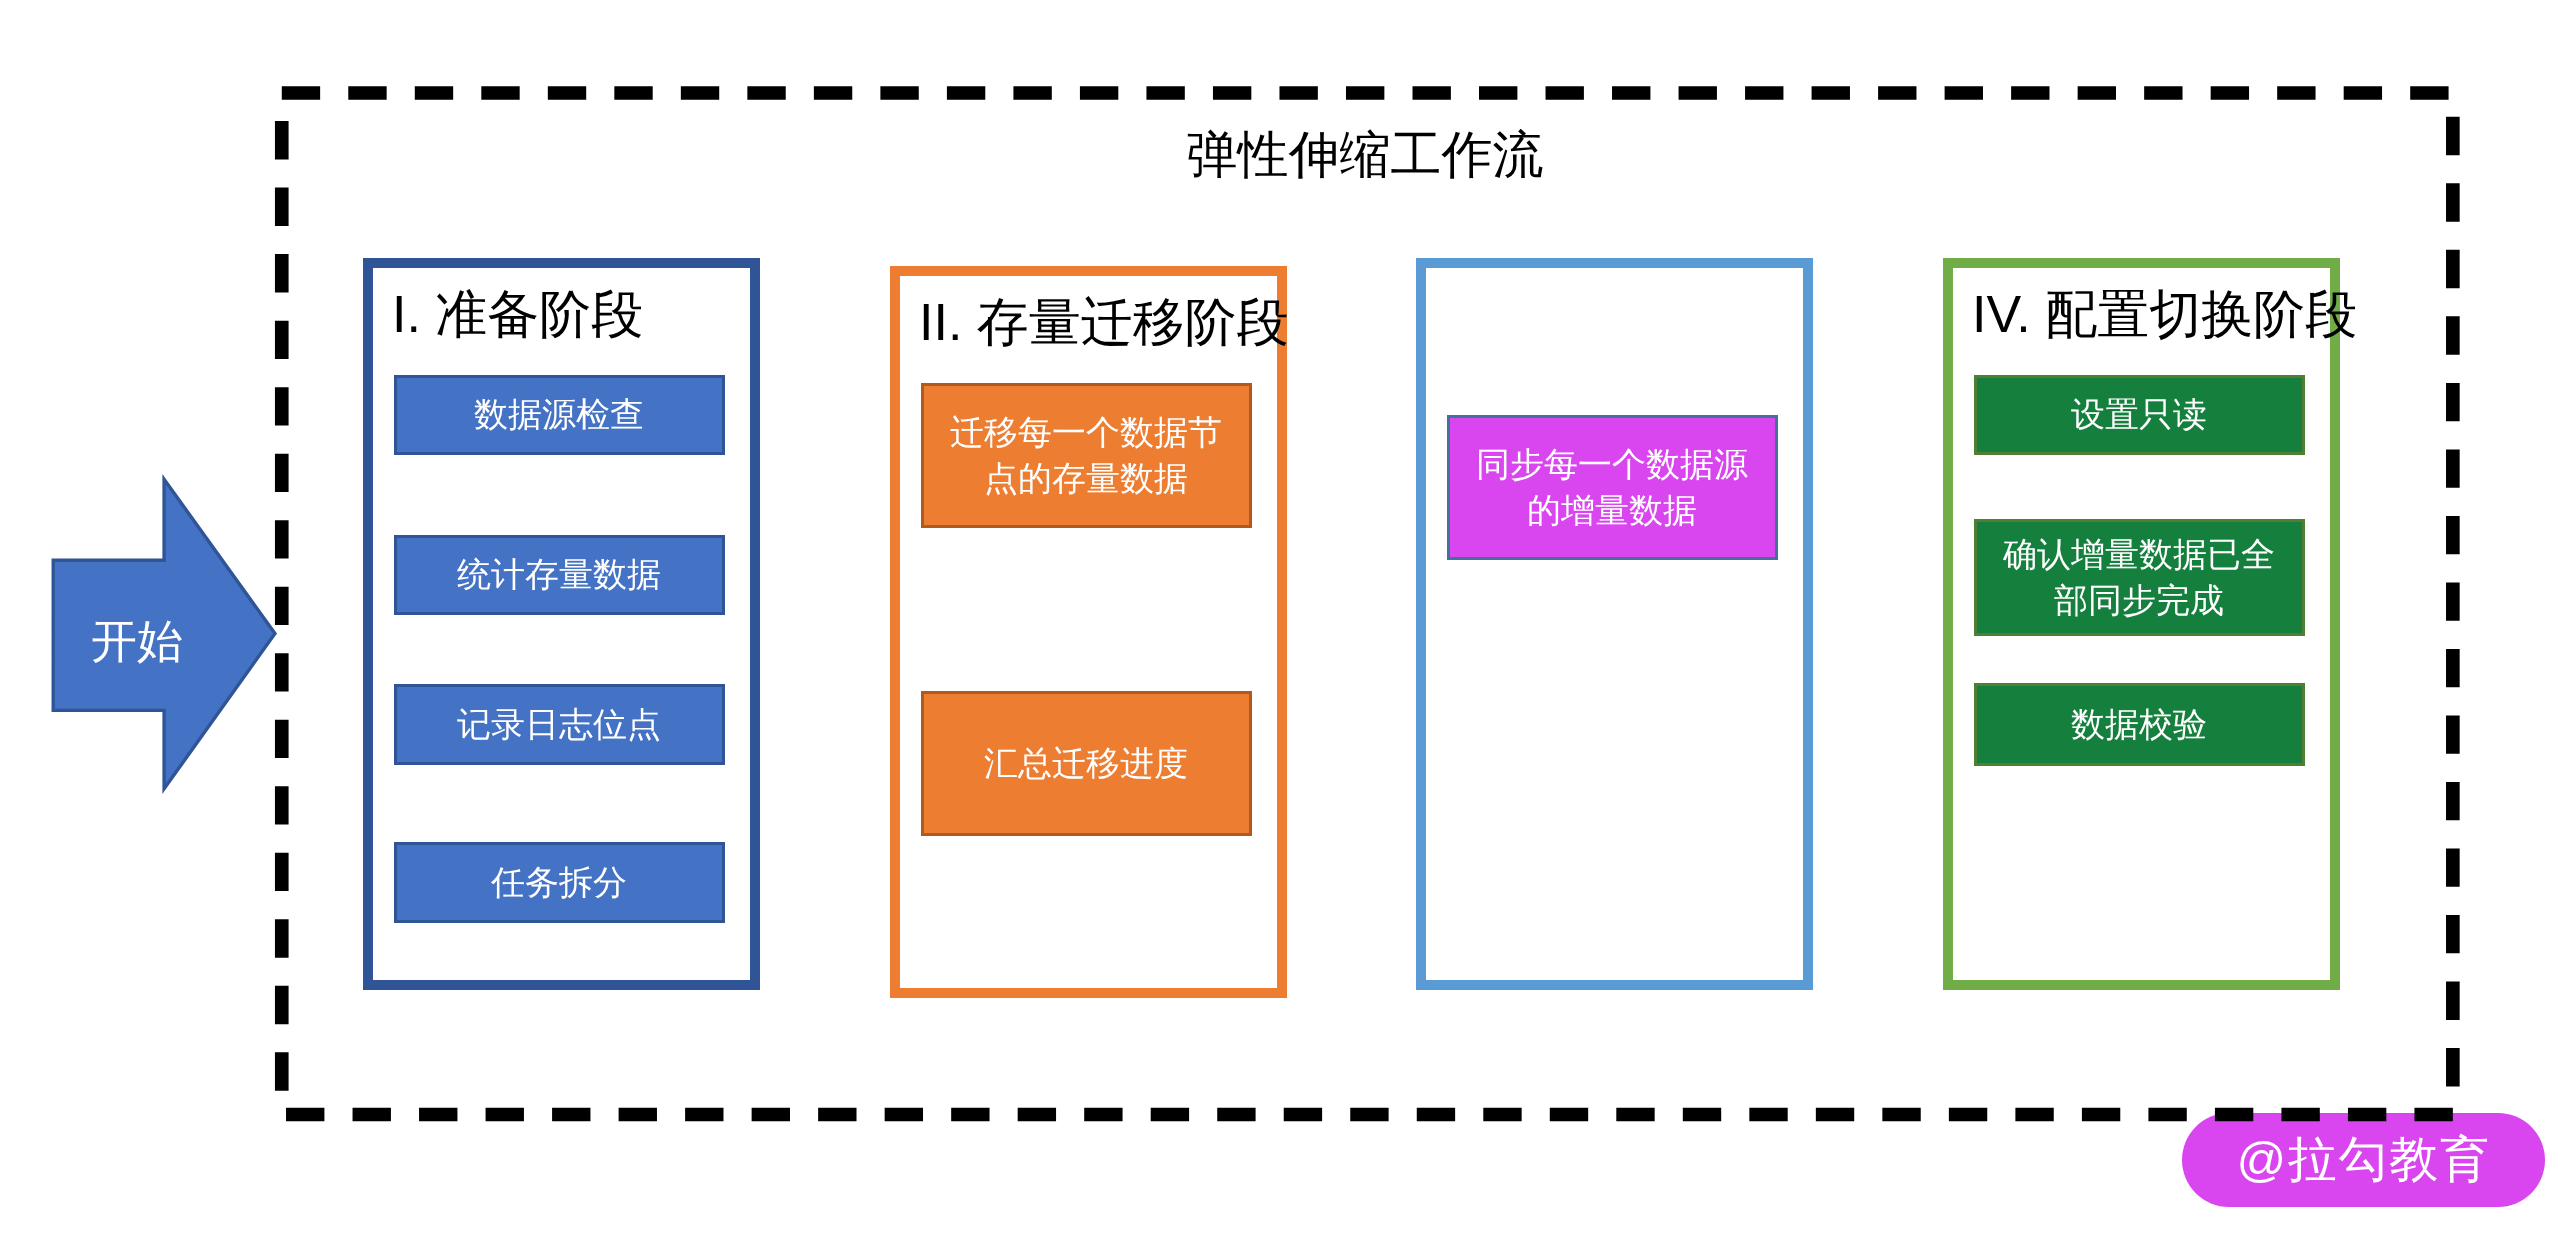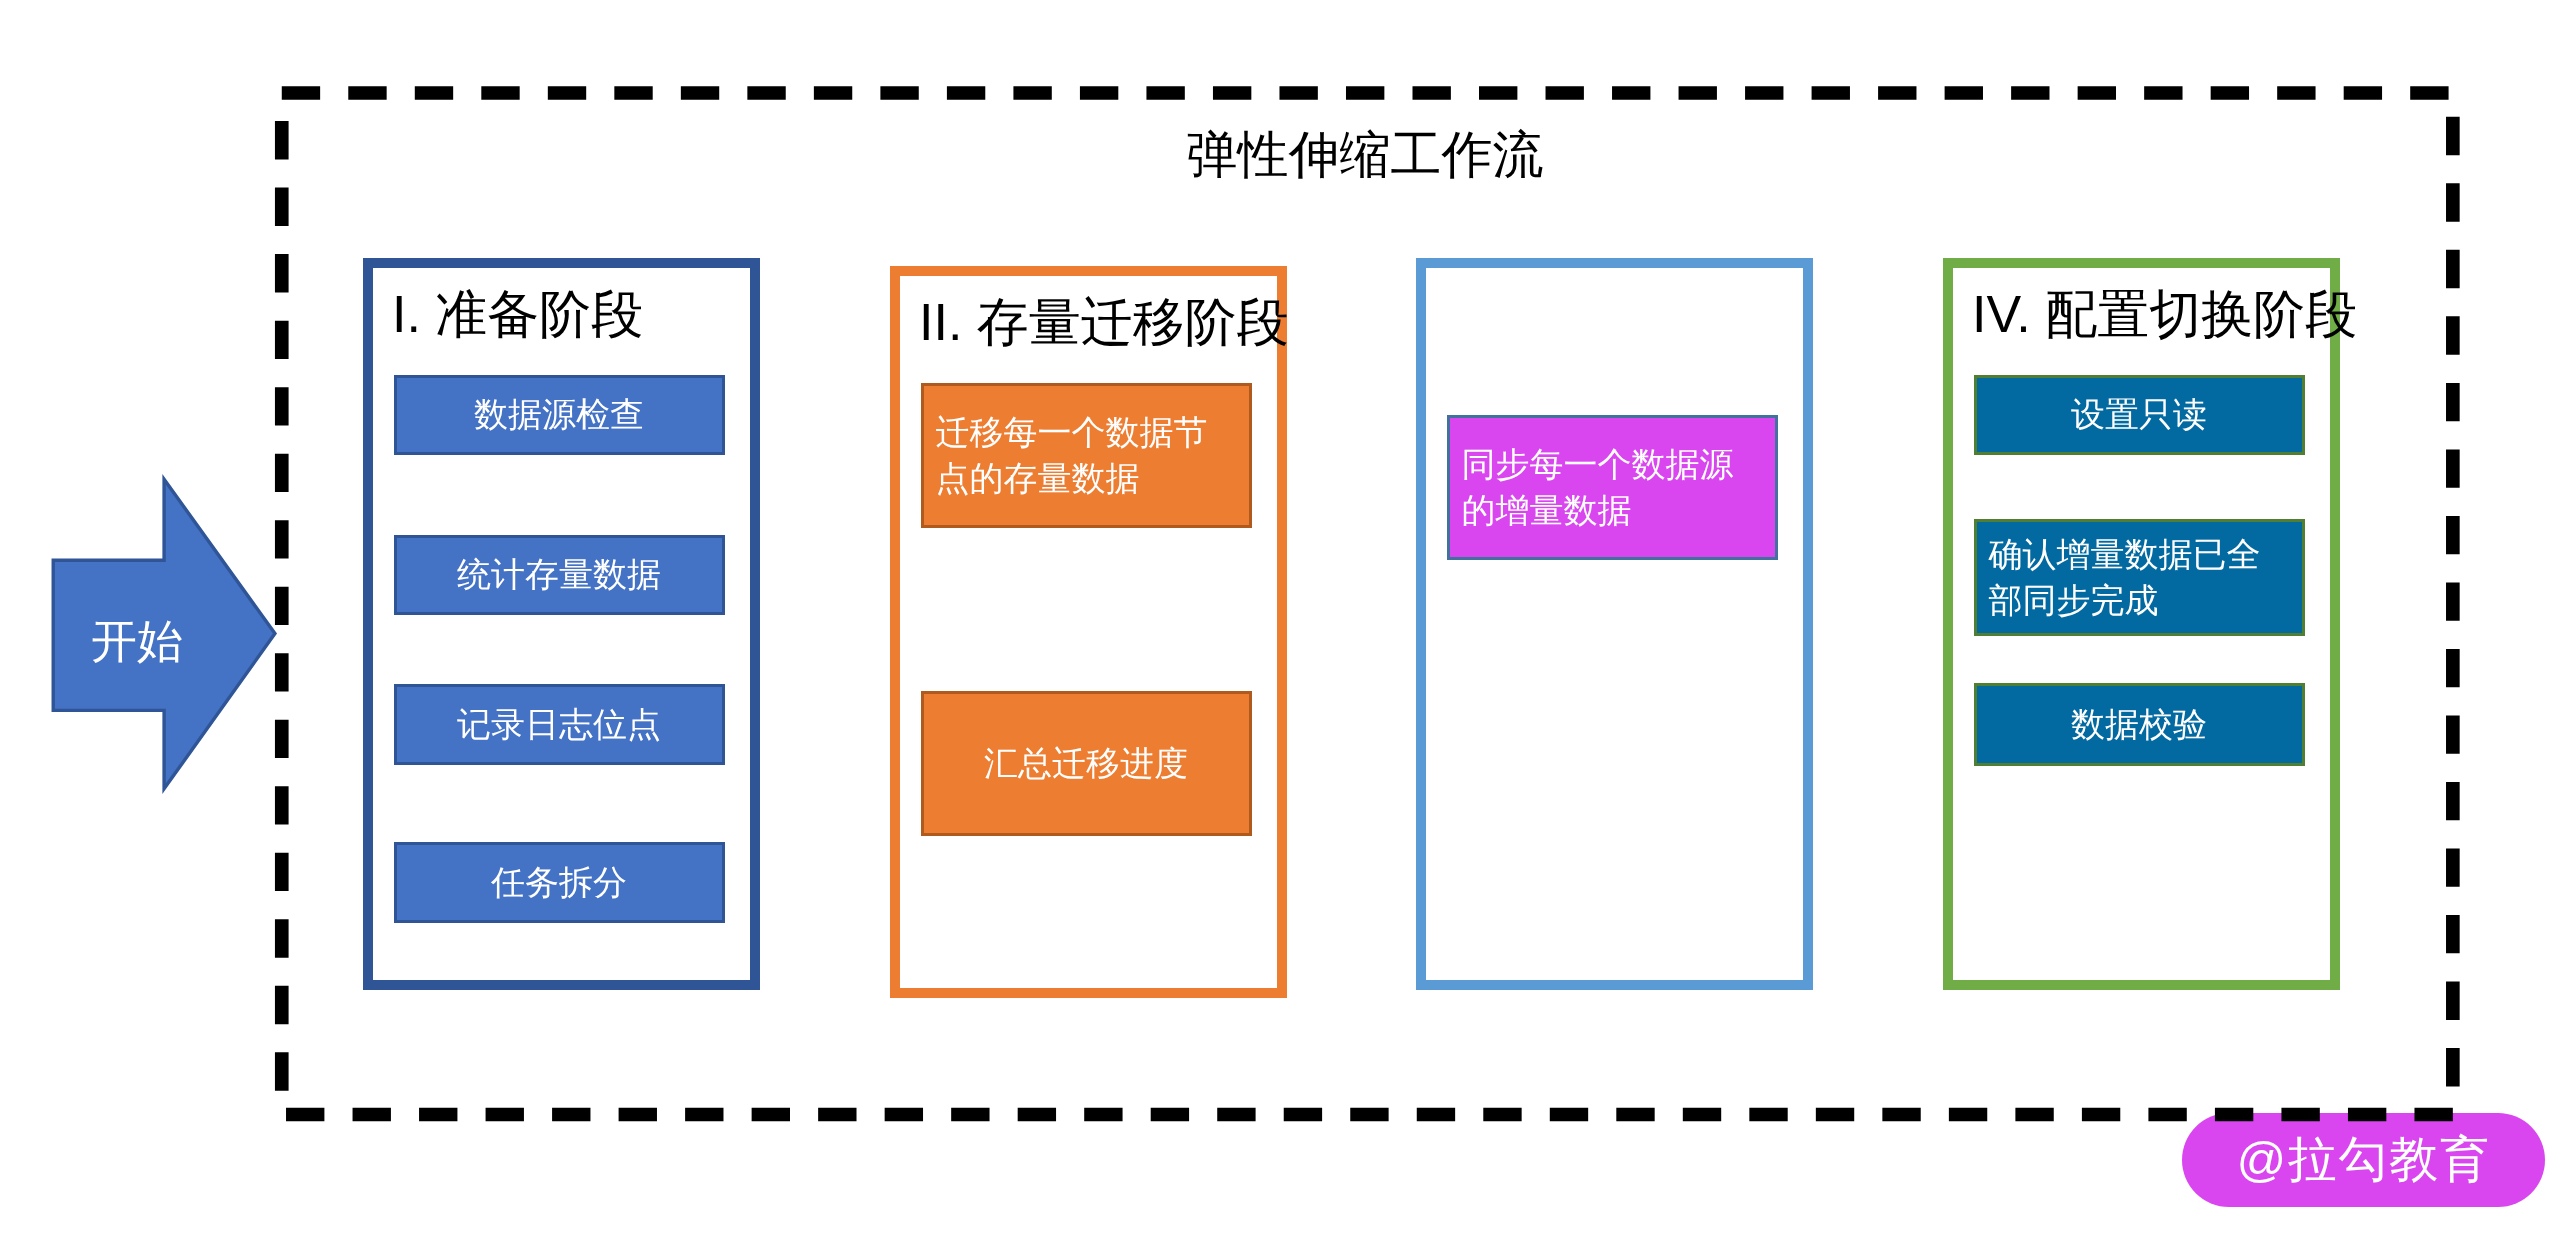--- a/index.html
+++ b/index.html
@@ -39,7 +39,7 @@
   }
   .step{
     position:absolute;left:20.5px;width:331px;box-sizing:border-box;border:3.4px solid;
-    display:flex;align-items:center;justify-content:center;text-align:left;
+    display:flex;align-items:center;justify-content:center;text-align:center;
     color:#ffffff;font-size:34px;line-height:1.35;padding:0 12px;
   }
   .phase-1 .step{background:#4472C4;border-color:#2F5597;}

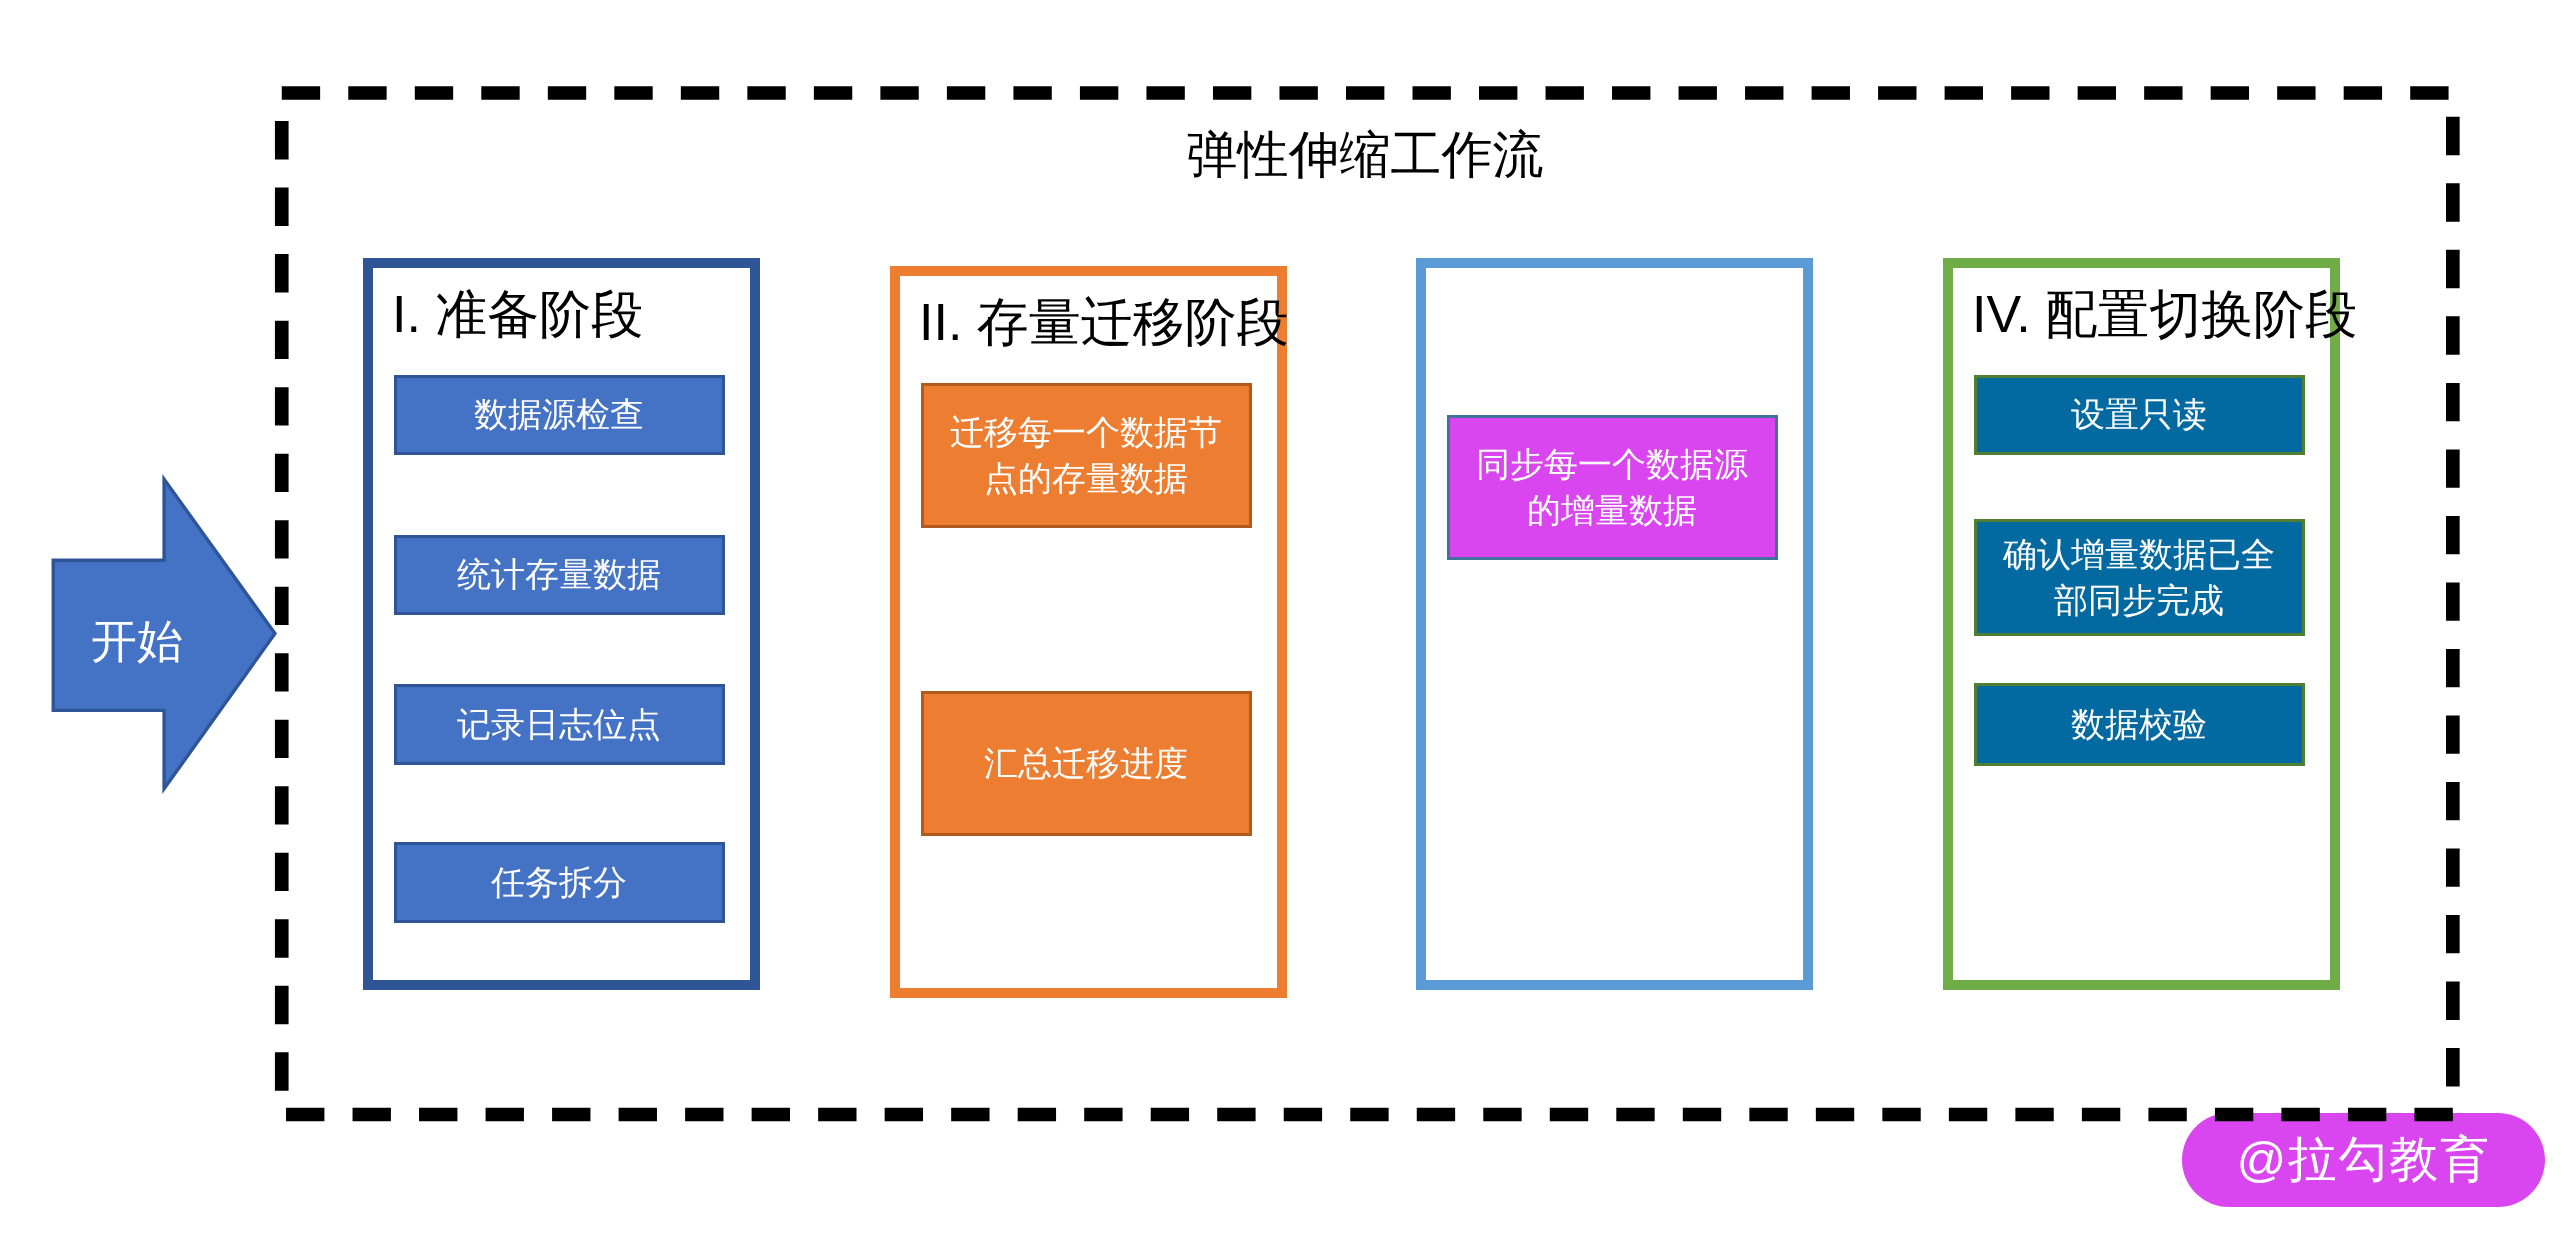--- a/index.html
+++ b/index.html
@@ -45,7 +45,7 @@
   .phase-1 .step{background:#4472C4;border-color:#2F5597;}
   .phase-2 .step{background:#ED7D31;border-color:#B05A1E;}
   .phase-3 .step{background:#d946ef;border-color:#41719C;margin-top:40px;}
-  .phase-4 .step{background:#0369a1;border-color:#507E32;font-family:Liberation Serif, serif;}
+  .phase-4 .step{background:#15803d;border-color:#507E32;font-family:Liberation Serif, serif;}
 </style>
 </head>
 <body>

